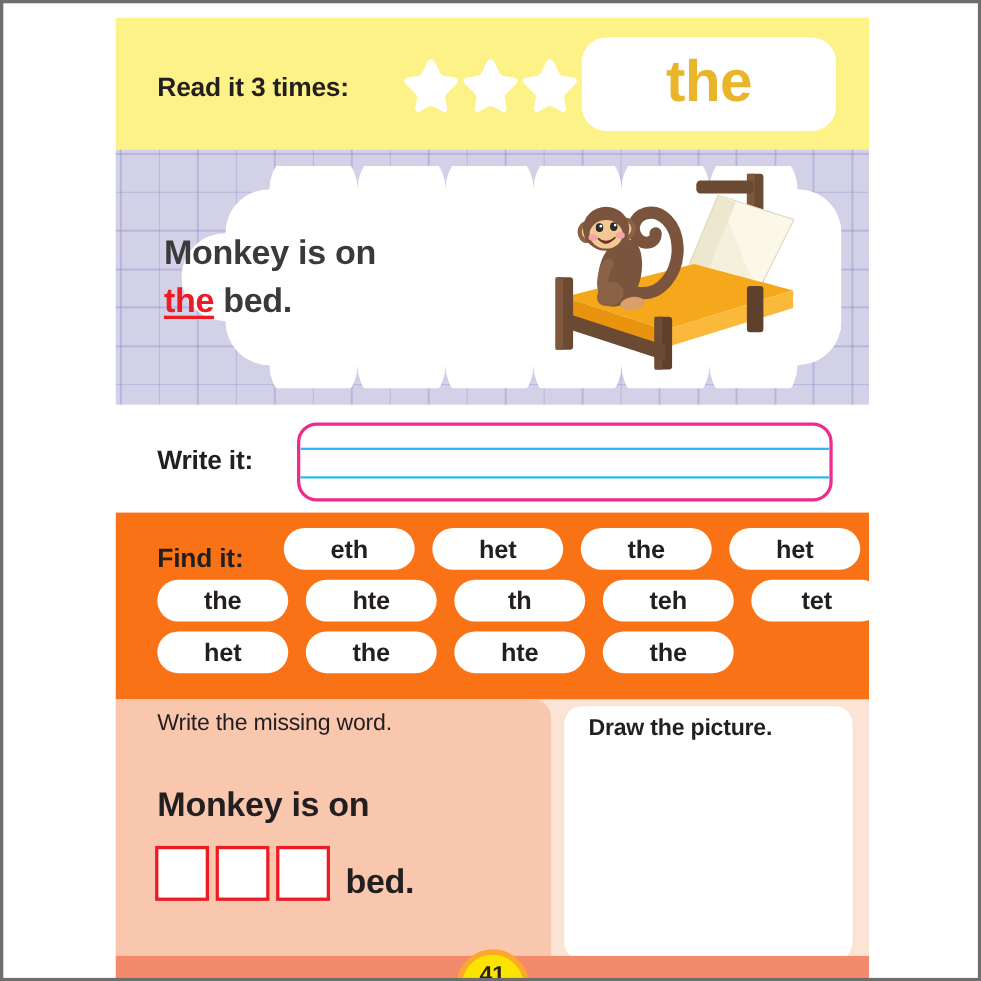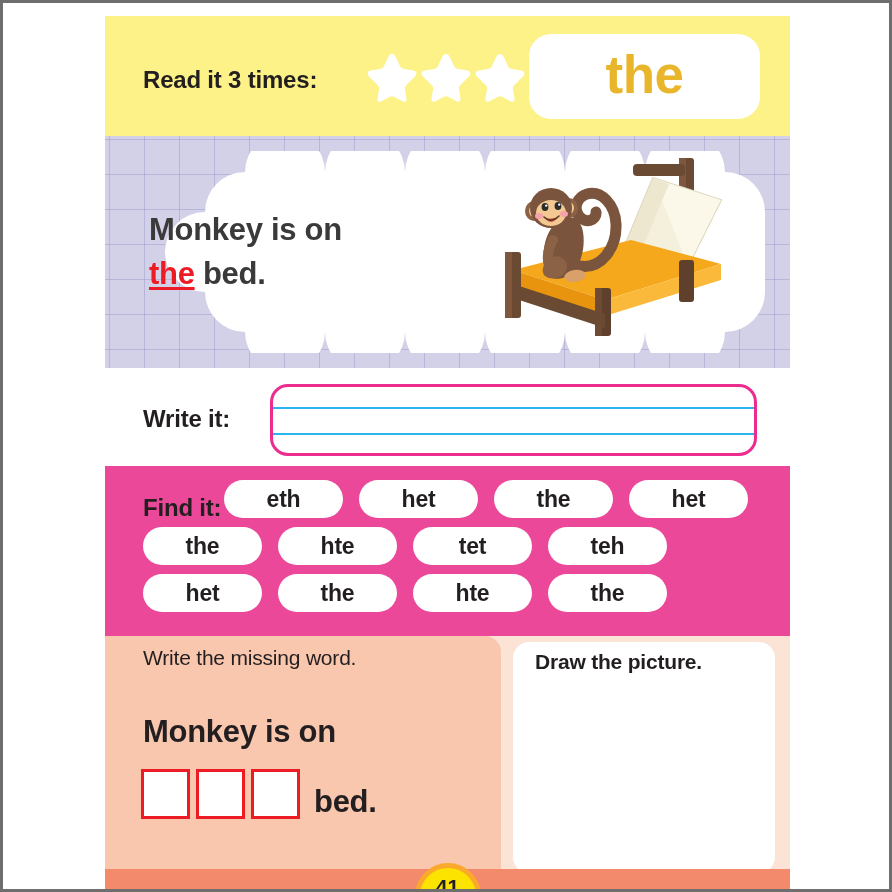--- a/index.html
+++ b/index.html
@@ -185,7 +185,7 @@
     left: 0; top: 450px;
     width: 685px;
     height: 170px;
-    background: #ec4899;
+    background: #f97316;
   }
   .find-label {
     position: absolute;

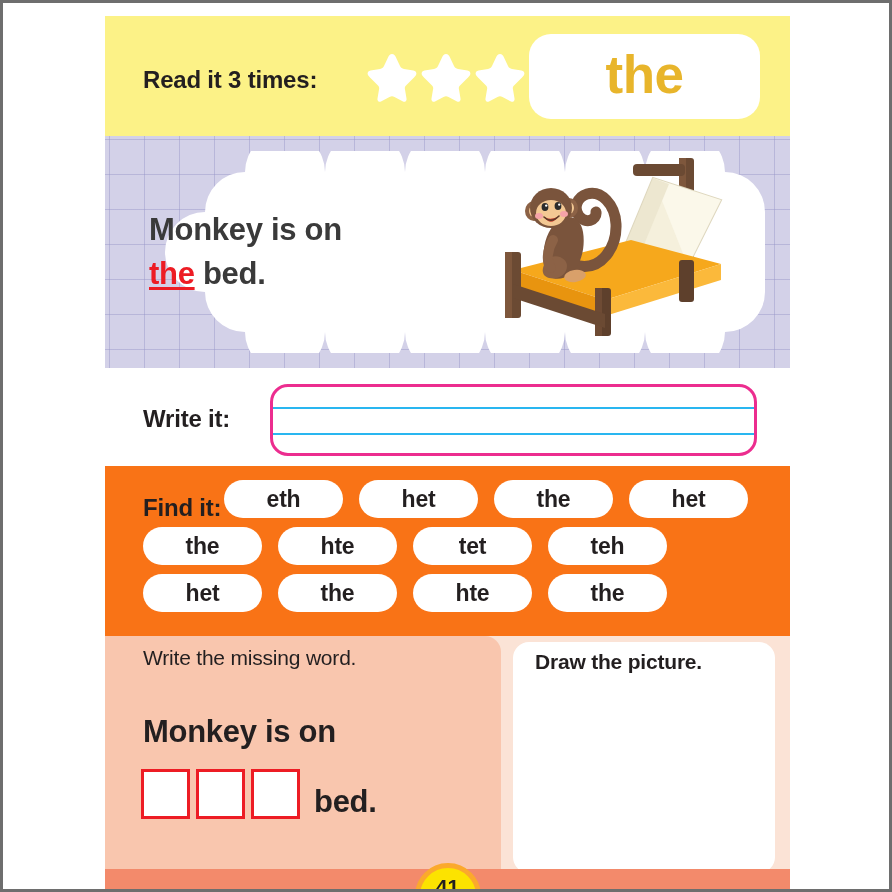--- a/index.html
+++ b/index.html
@@ -207,7 +207,7 @@
     margin-bottom: 9px;
     padding-left: 38px;
   }
-  .find-row.row1 { justify-content: flex-end; padding-right: 42px; padding-left: 0; align-items: flex-end; }
+  .find-row.row1 { justify-content: flex-end; padding-right: 8px; padding-left: 0; align-items: flex-end; }
   .find-row.row2, .find-row.row3 { justify-content: flex-start; padding-left: 38px; }
   .chip {
     width: 119px;

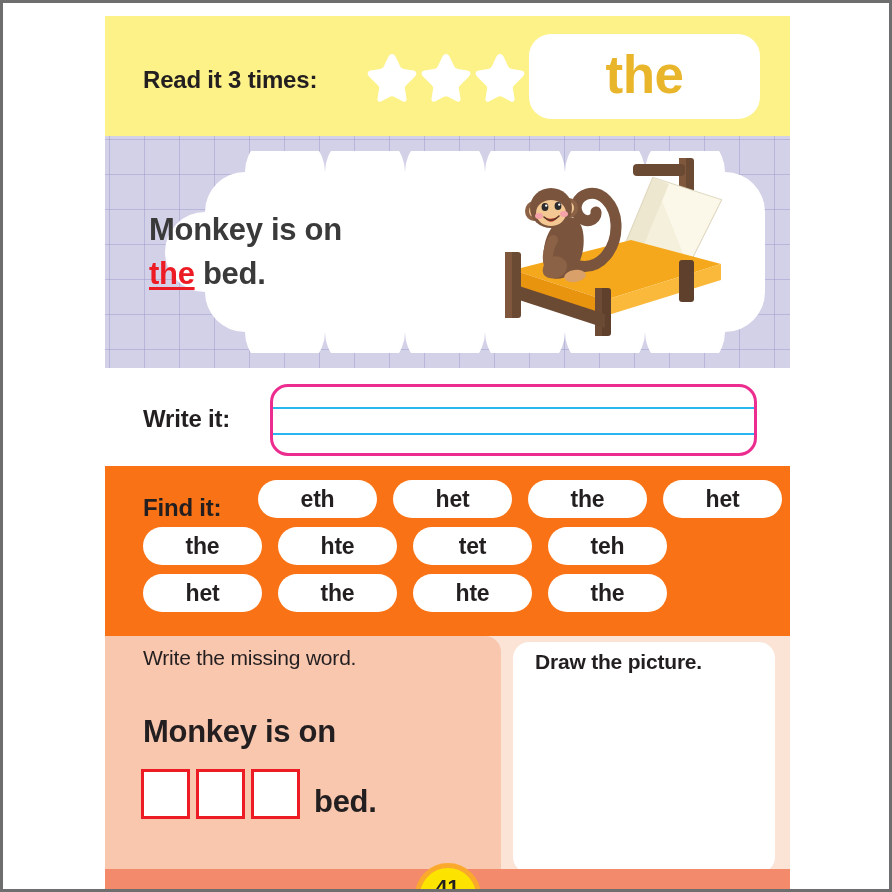--- a/index.html
+++ b/index.html
@@ -460,6 +460,7 @@
       <div class="find-row row2">
         <div class="chip">the</div>
         <div class="chip">hte</div>
+        <div class="chip">th</div>
         <div class="chip">tet</div>
         <div class="chip">teh</div>
       </div>

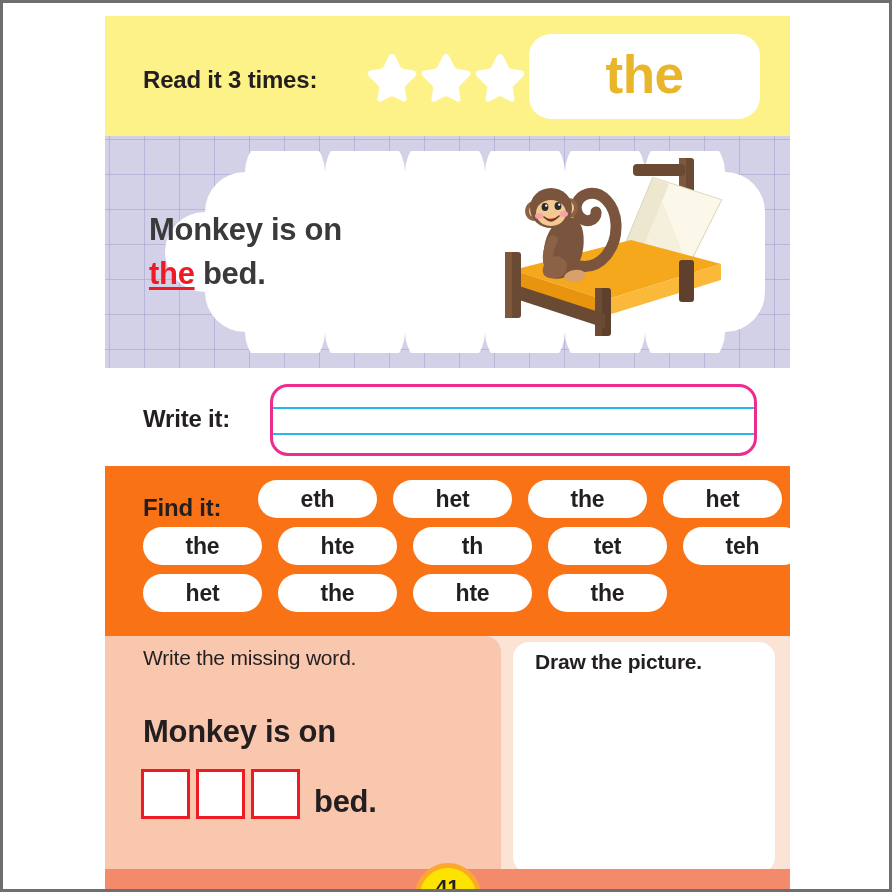--- a/index.html
+++ b/index.html
@@ -461,8 +461,8 @@
         <div class="chip">the</div>
         <div class="chip">hte</div>
         <div class="chip">th</div>
+        <div class="chip">teh</div>
         <div class="chip">tet</div>
-        <div class="chip">teh</div>
       </div>
       <div class="find-row row3">
         <div class="chip">het</div>

